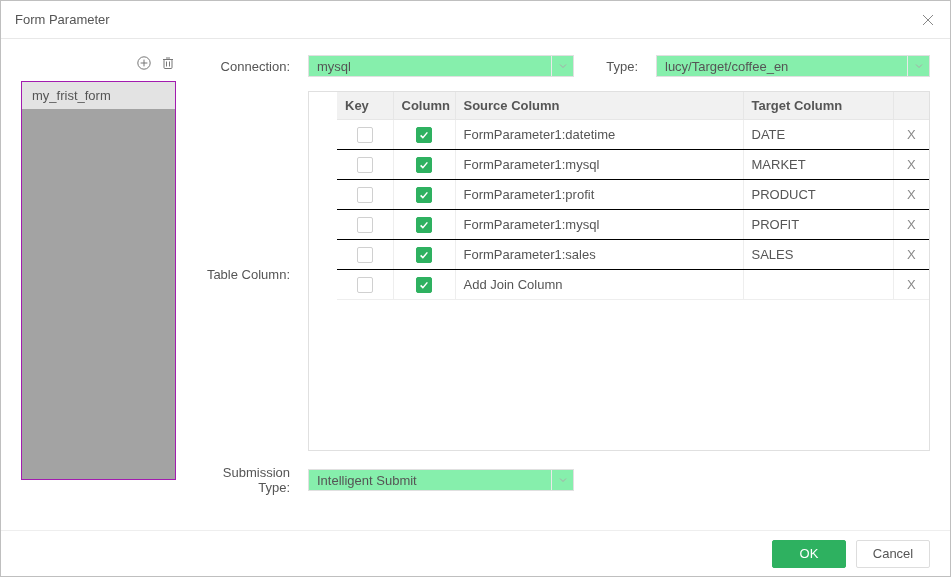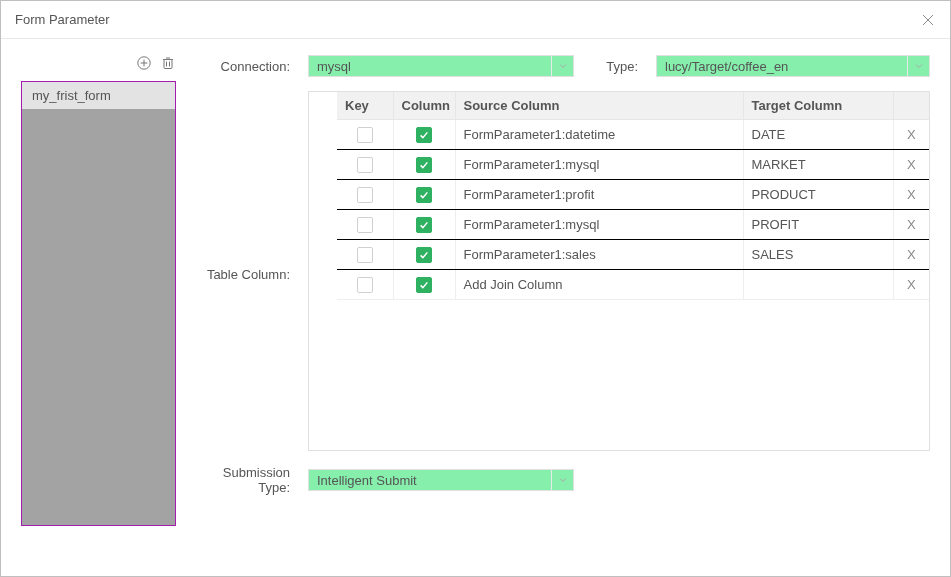--- a/index.html
+++ b/index.html
@@ -389,6 +389,14 @@
     </div>
   </div>
 
+  <div class="footer">
+    <div class="btn primary">
+      <span>OK</span>
+    </div>
+    <div class="btn">
+      <span>Cancel</span>
+    </div>
+  </div>
 </div>
 
 </body></html>

